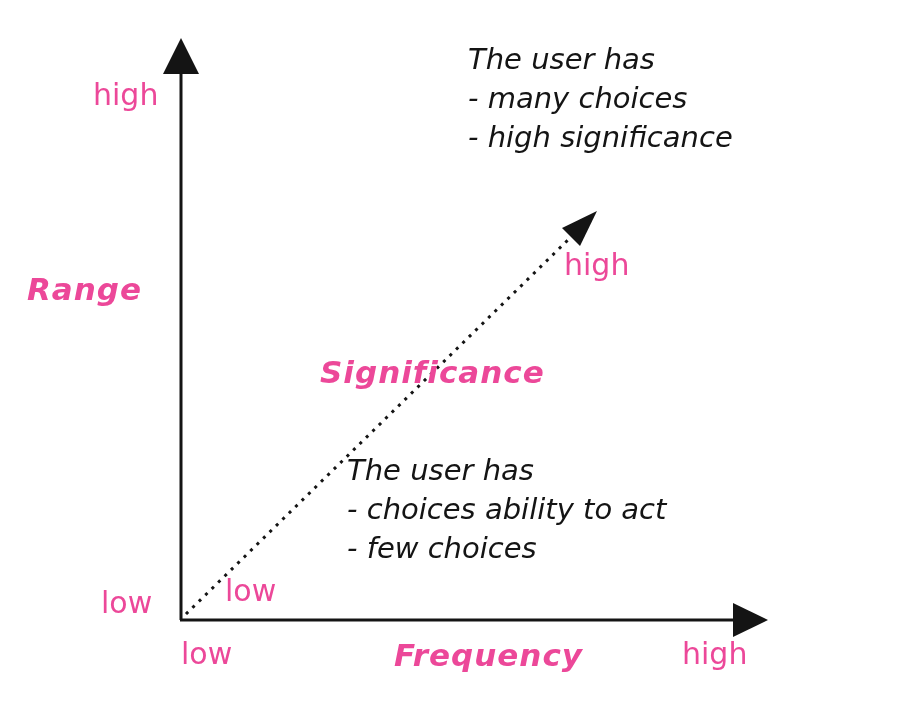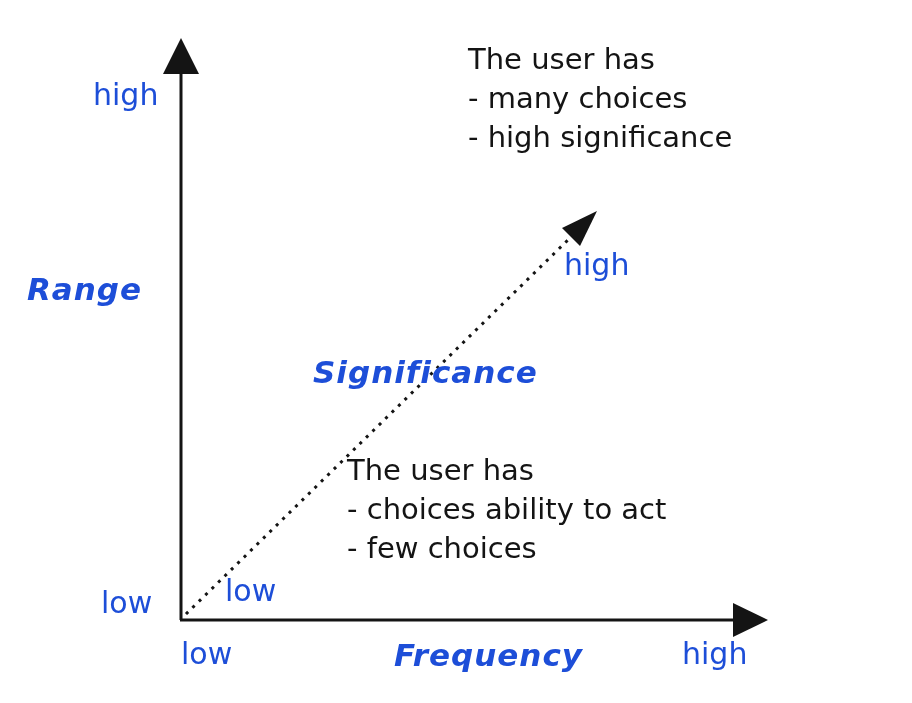--- a/index.html
+++ b/index.html
@@ -42,6 +42,7 @@
     line-height: 39px;
     white-space: nowrap;
     color: #141414;
+    font-style: italic;
   }
   .note div { height: 39px; }
 </style>

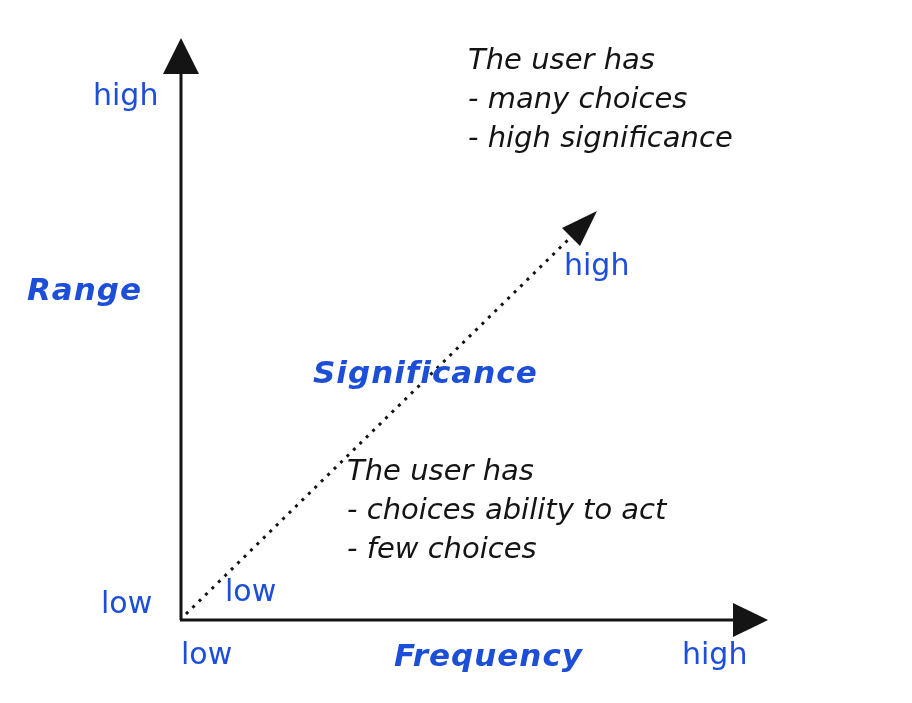--- a/index.html
+++ b/index.html
@@ -28,7 +28,7 @@
     font-size: 30px;
     line-height: 1;
     white-space: nowrap;
-    color: #1d4ed8;
+    color: #ec4899;
   }
   .lbl.bold {
     font-weight: bold;

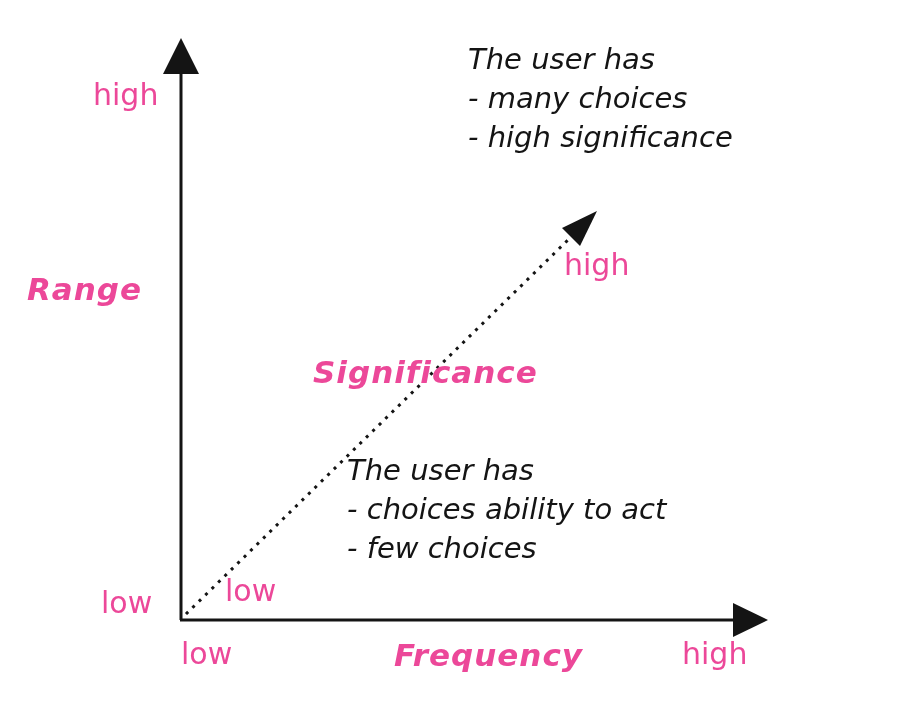--- a/index.html
+++ b/index.html
@@ -71,7 +71,7 @@
   <div class="lbl bold" style="left:394px; top:640px;">Frequency</div>
   <div class="lbl" style="left:682px; top:639px;">high</div>
 
-  <div class="lbl bold" style="left:313px; top:357px;">Significance</div>
+  <div class="lbl bold" style="left:320px; top:357px;">Significance</div>
   <div class="lbl" style="left:225px; top:576px;">low</div>
   <div class="lbl" style="left:564px; top:250px;">high</div>
 

